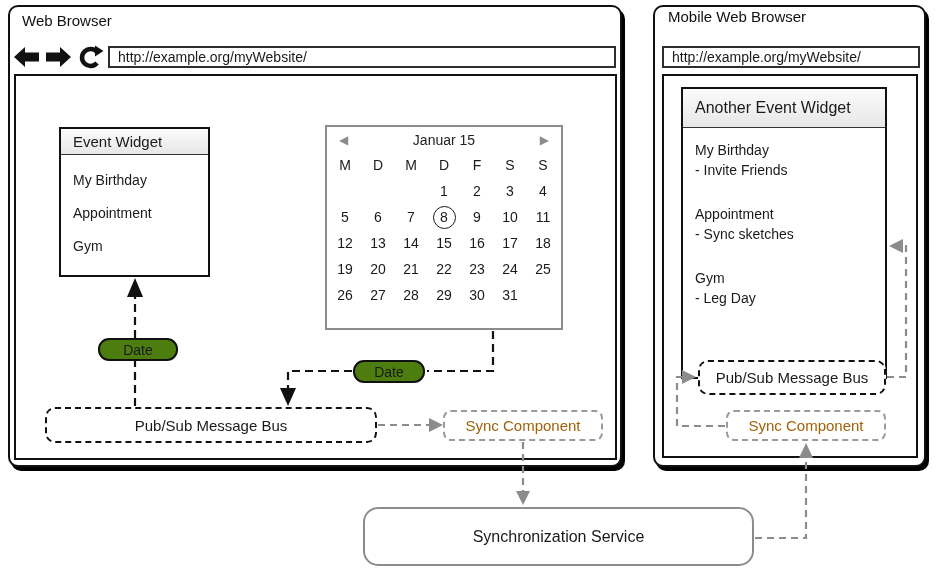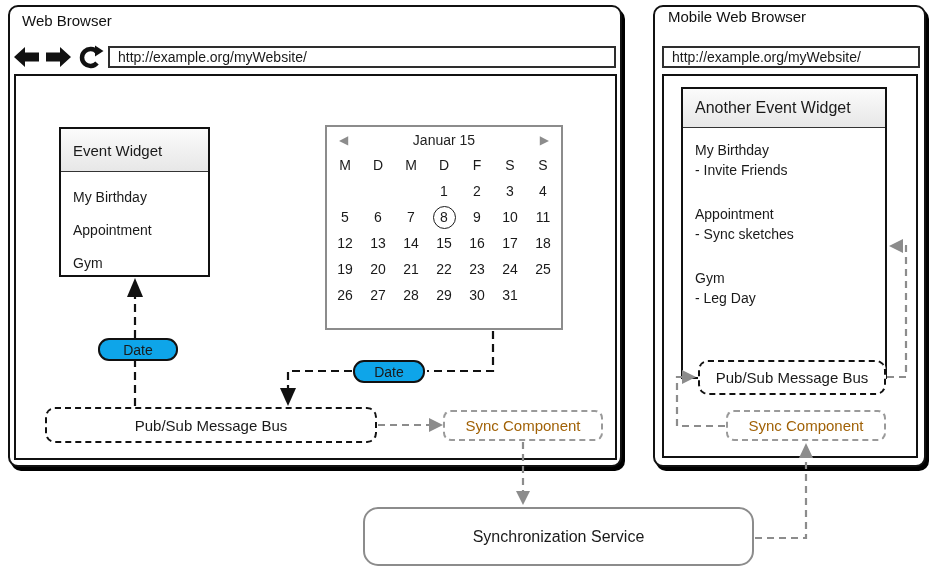--- a/index.html
+++ b/index.html
@@ -109,7 +109,7 @@
     <div class="content-area" style="left:14px; top:74px; width:603px; height:386px;"></div>
 
     <div class="widget" style="left:59px; top:127px; width:151px; height:150px;">
-      <div class="widget-header" style="height:43px;">Event Widget</div>
+      <div class="widget-header" style="height:26px;">Event Widget</div>
       <div class="ew-body">
         <div class="ew-item">My Birthday</div>
         <div class="ew-item">Appointment</div>

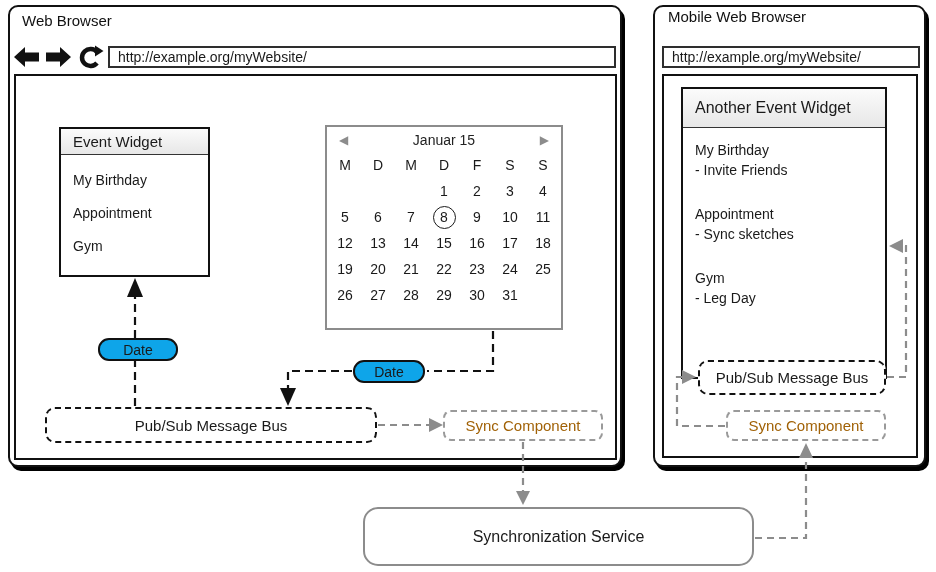--- a/index.html
+++ b/index.html
@@ -55,7 +55,7 @@
 
   
   .pill {
-    position:absolute; background:#0ea5e9; border:2px solid #111; border-radius:11px;
+    position:absolute; background:#4d7c0f; border:2px solid #111; border-radius:11px;
     display:flex; align-items:center; justify-content:center; font-size:14px; z-index:3;
   }
   .bus {

